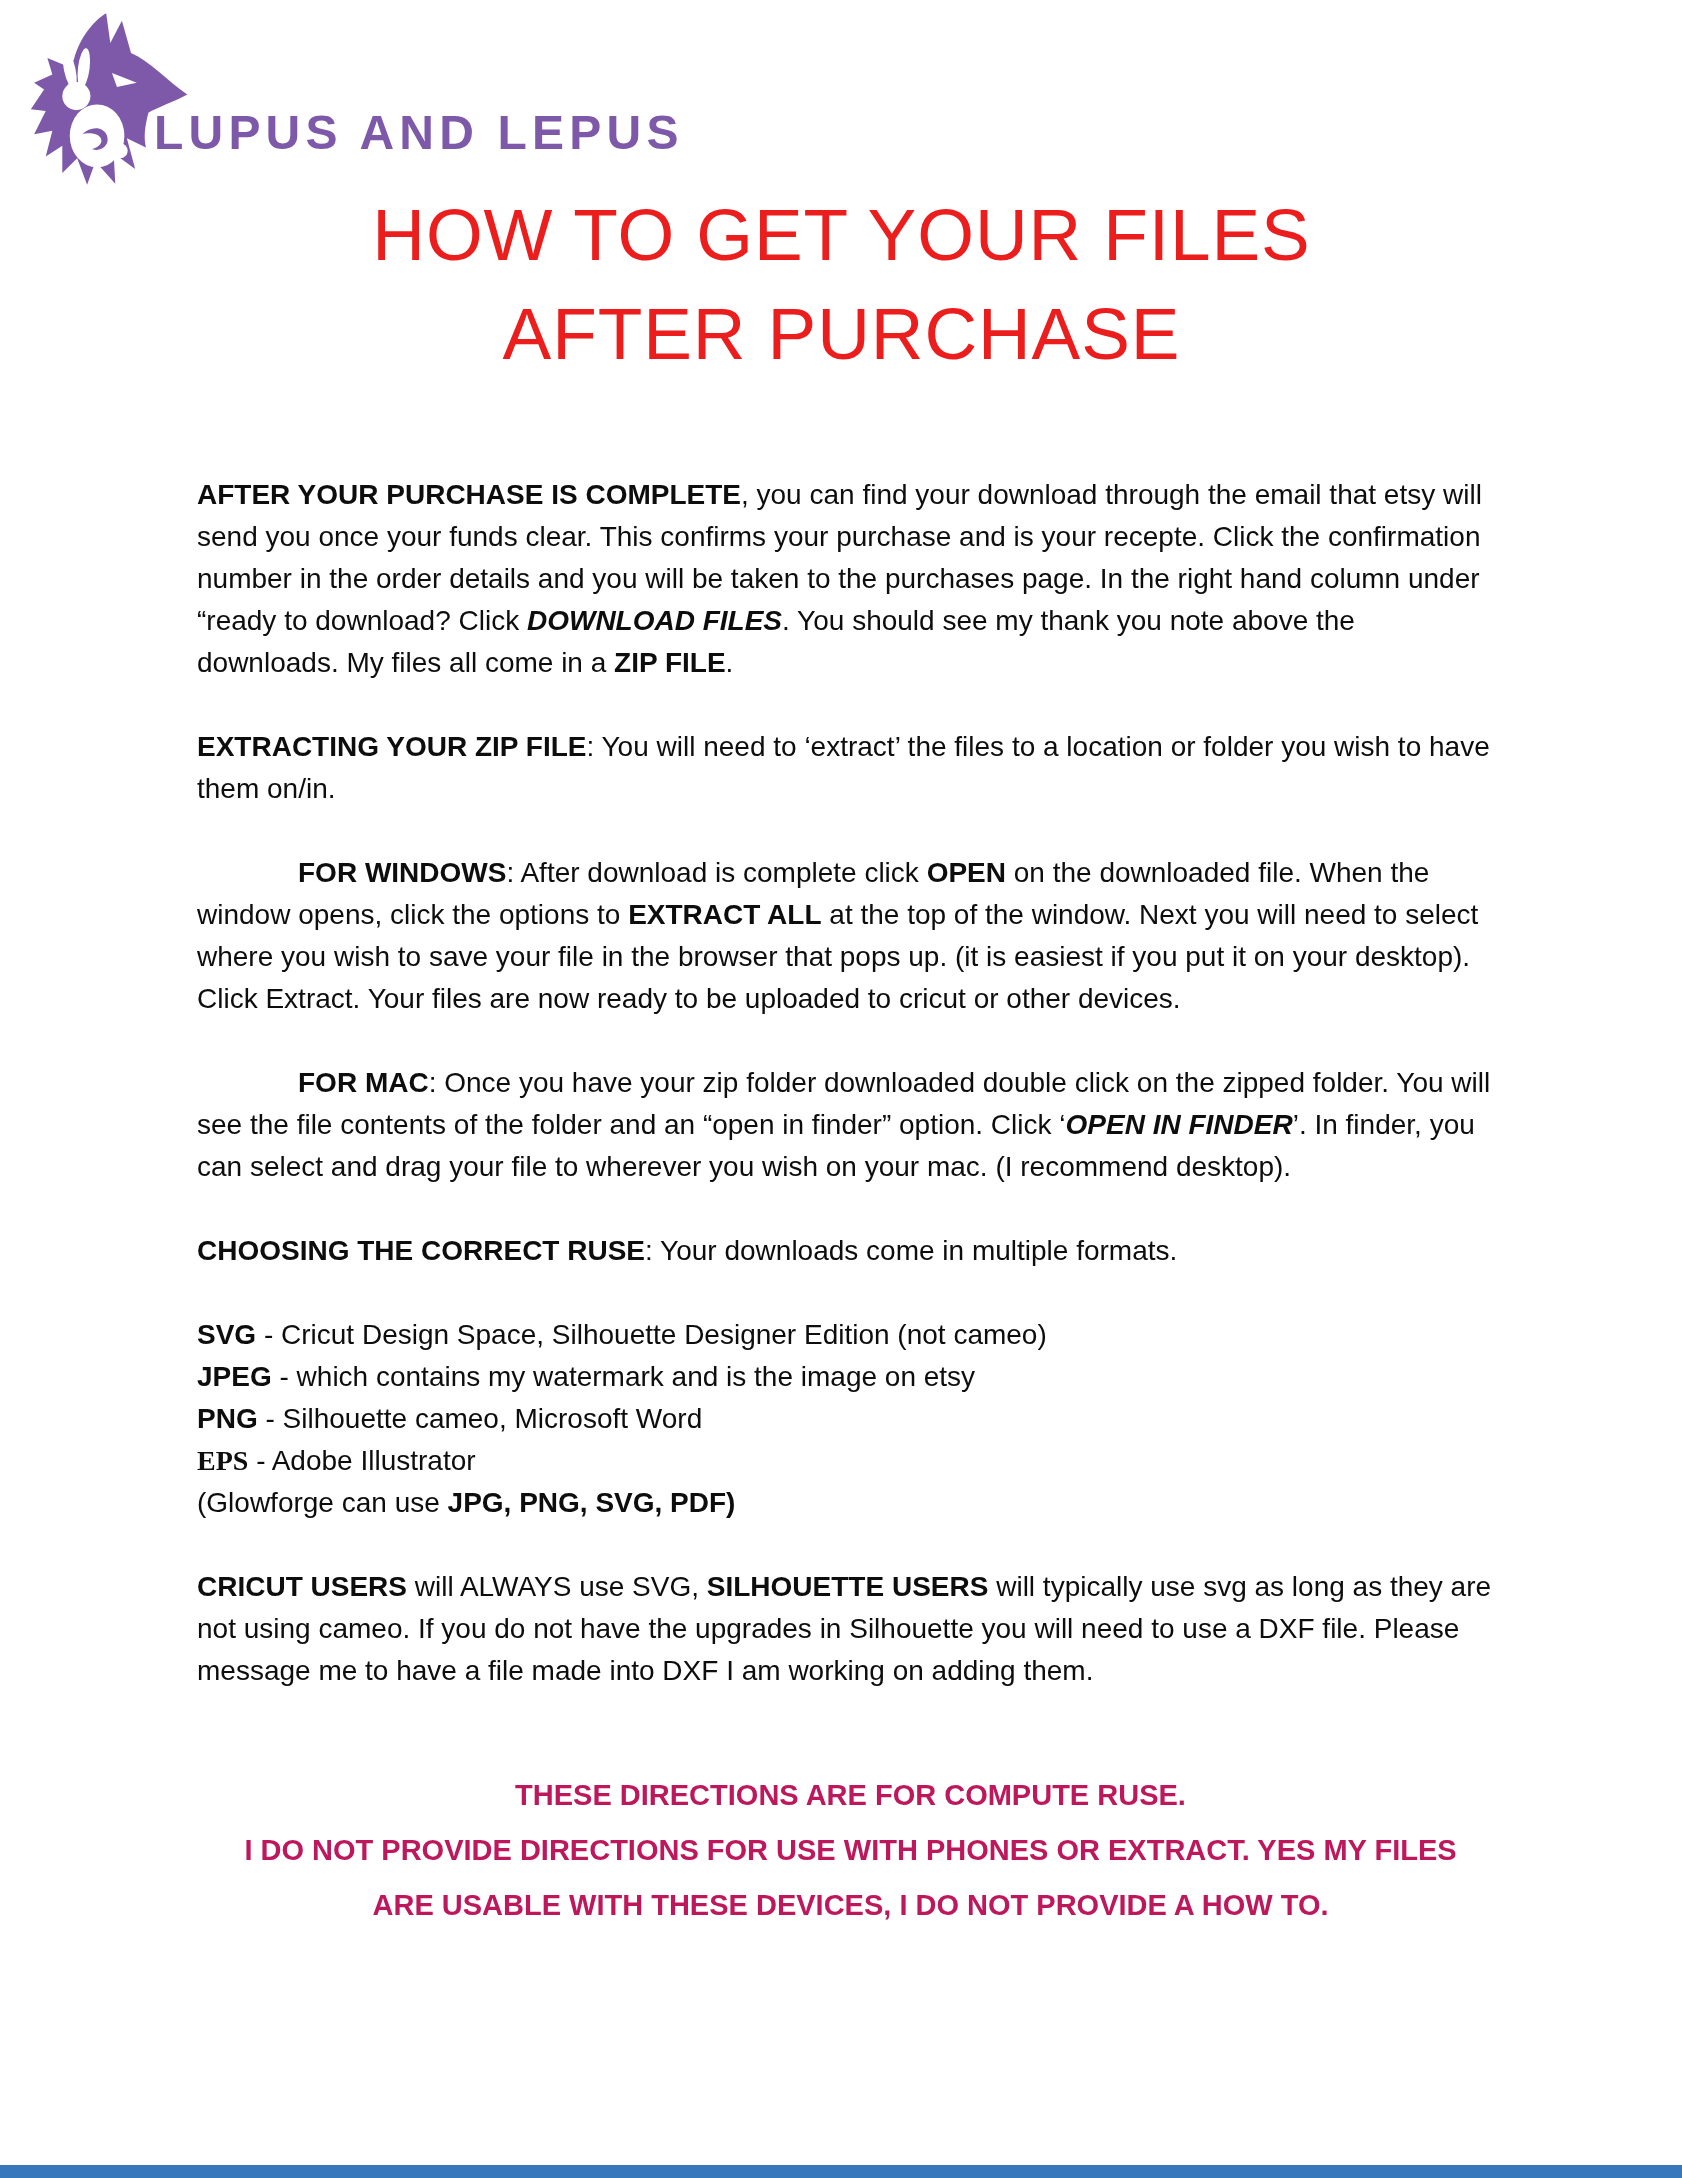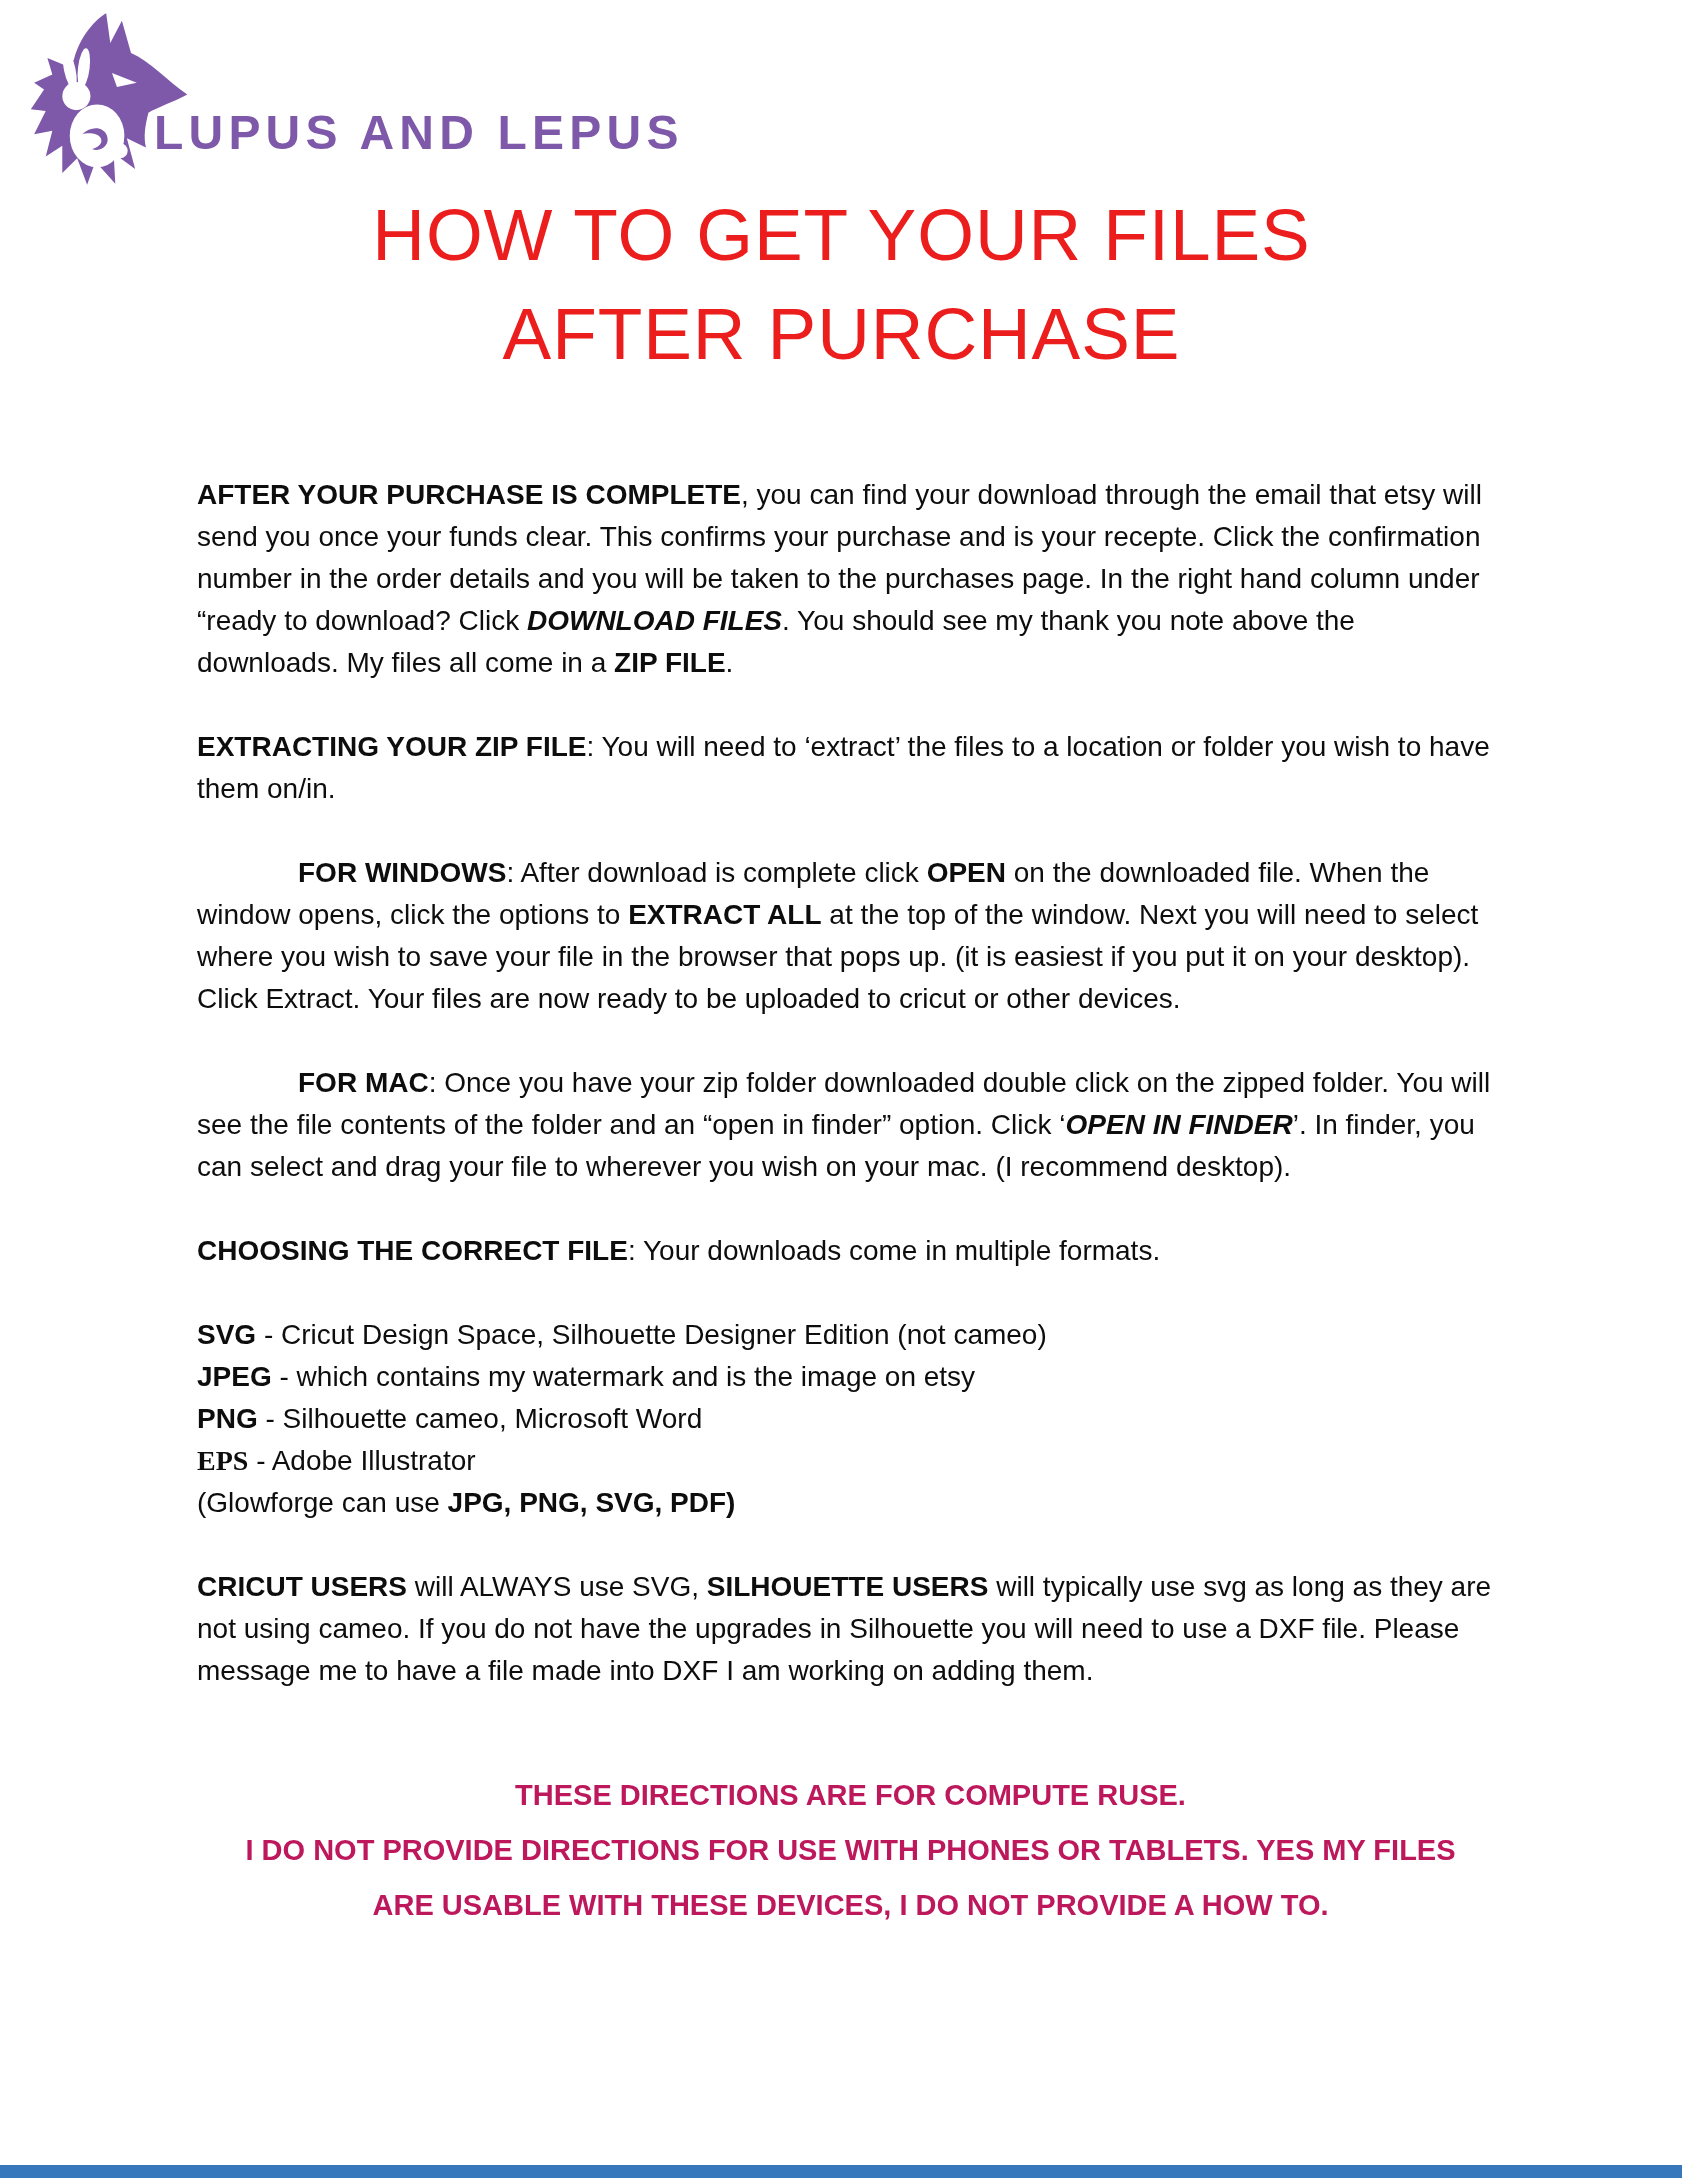--- a/index.html
+++ b/index.html
@@ -138,7 +138,7 @@
 
     <p class="para indent"><span style="font-weight: 700;">FOR MAC</span><span>: Once you have your zip folder downloaded double click on the zipped folder. You will see the file contents of the folder and an “open in finder” option. Click ‘</span><span style="font-weight: 700; font-style: italic;">OPEN IN FINDER</span><span>’. In finder, you can select and drag your file to wherever you wish on your mac. (I recommend desktop).</span></p>
 
-    <p class="para"><span style="font-weight: 700;">CHOOSING THE CORRECT FILE</span><span>: Your downloads come in multiple formats.</span></p>
+    <p class="para"><span style="font-weight: 700;">CHOOSING THE CORRECT RUSE</span><span>: Your downloads come in multiple formats.</span></p>
 
     <div class="format-list">
       <div class="format-line"><span style="font-weight: 700;">SVG</span><span> - Cricut Design Space, Silhouette Designer Edition (not cameo)</span></div>

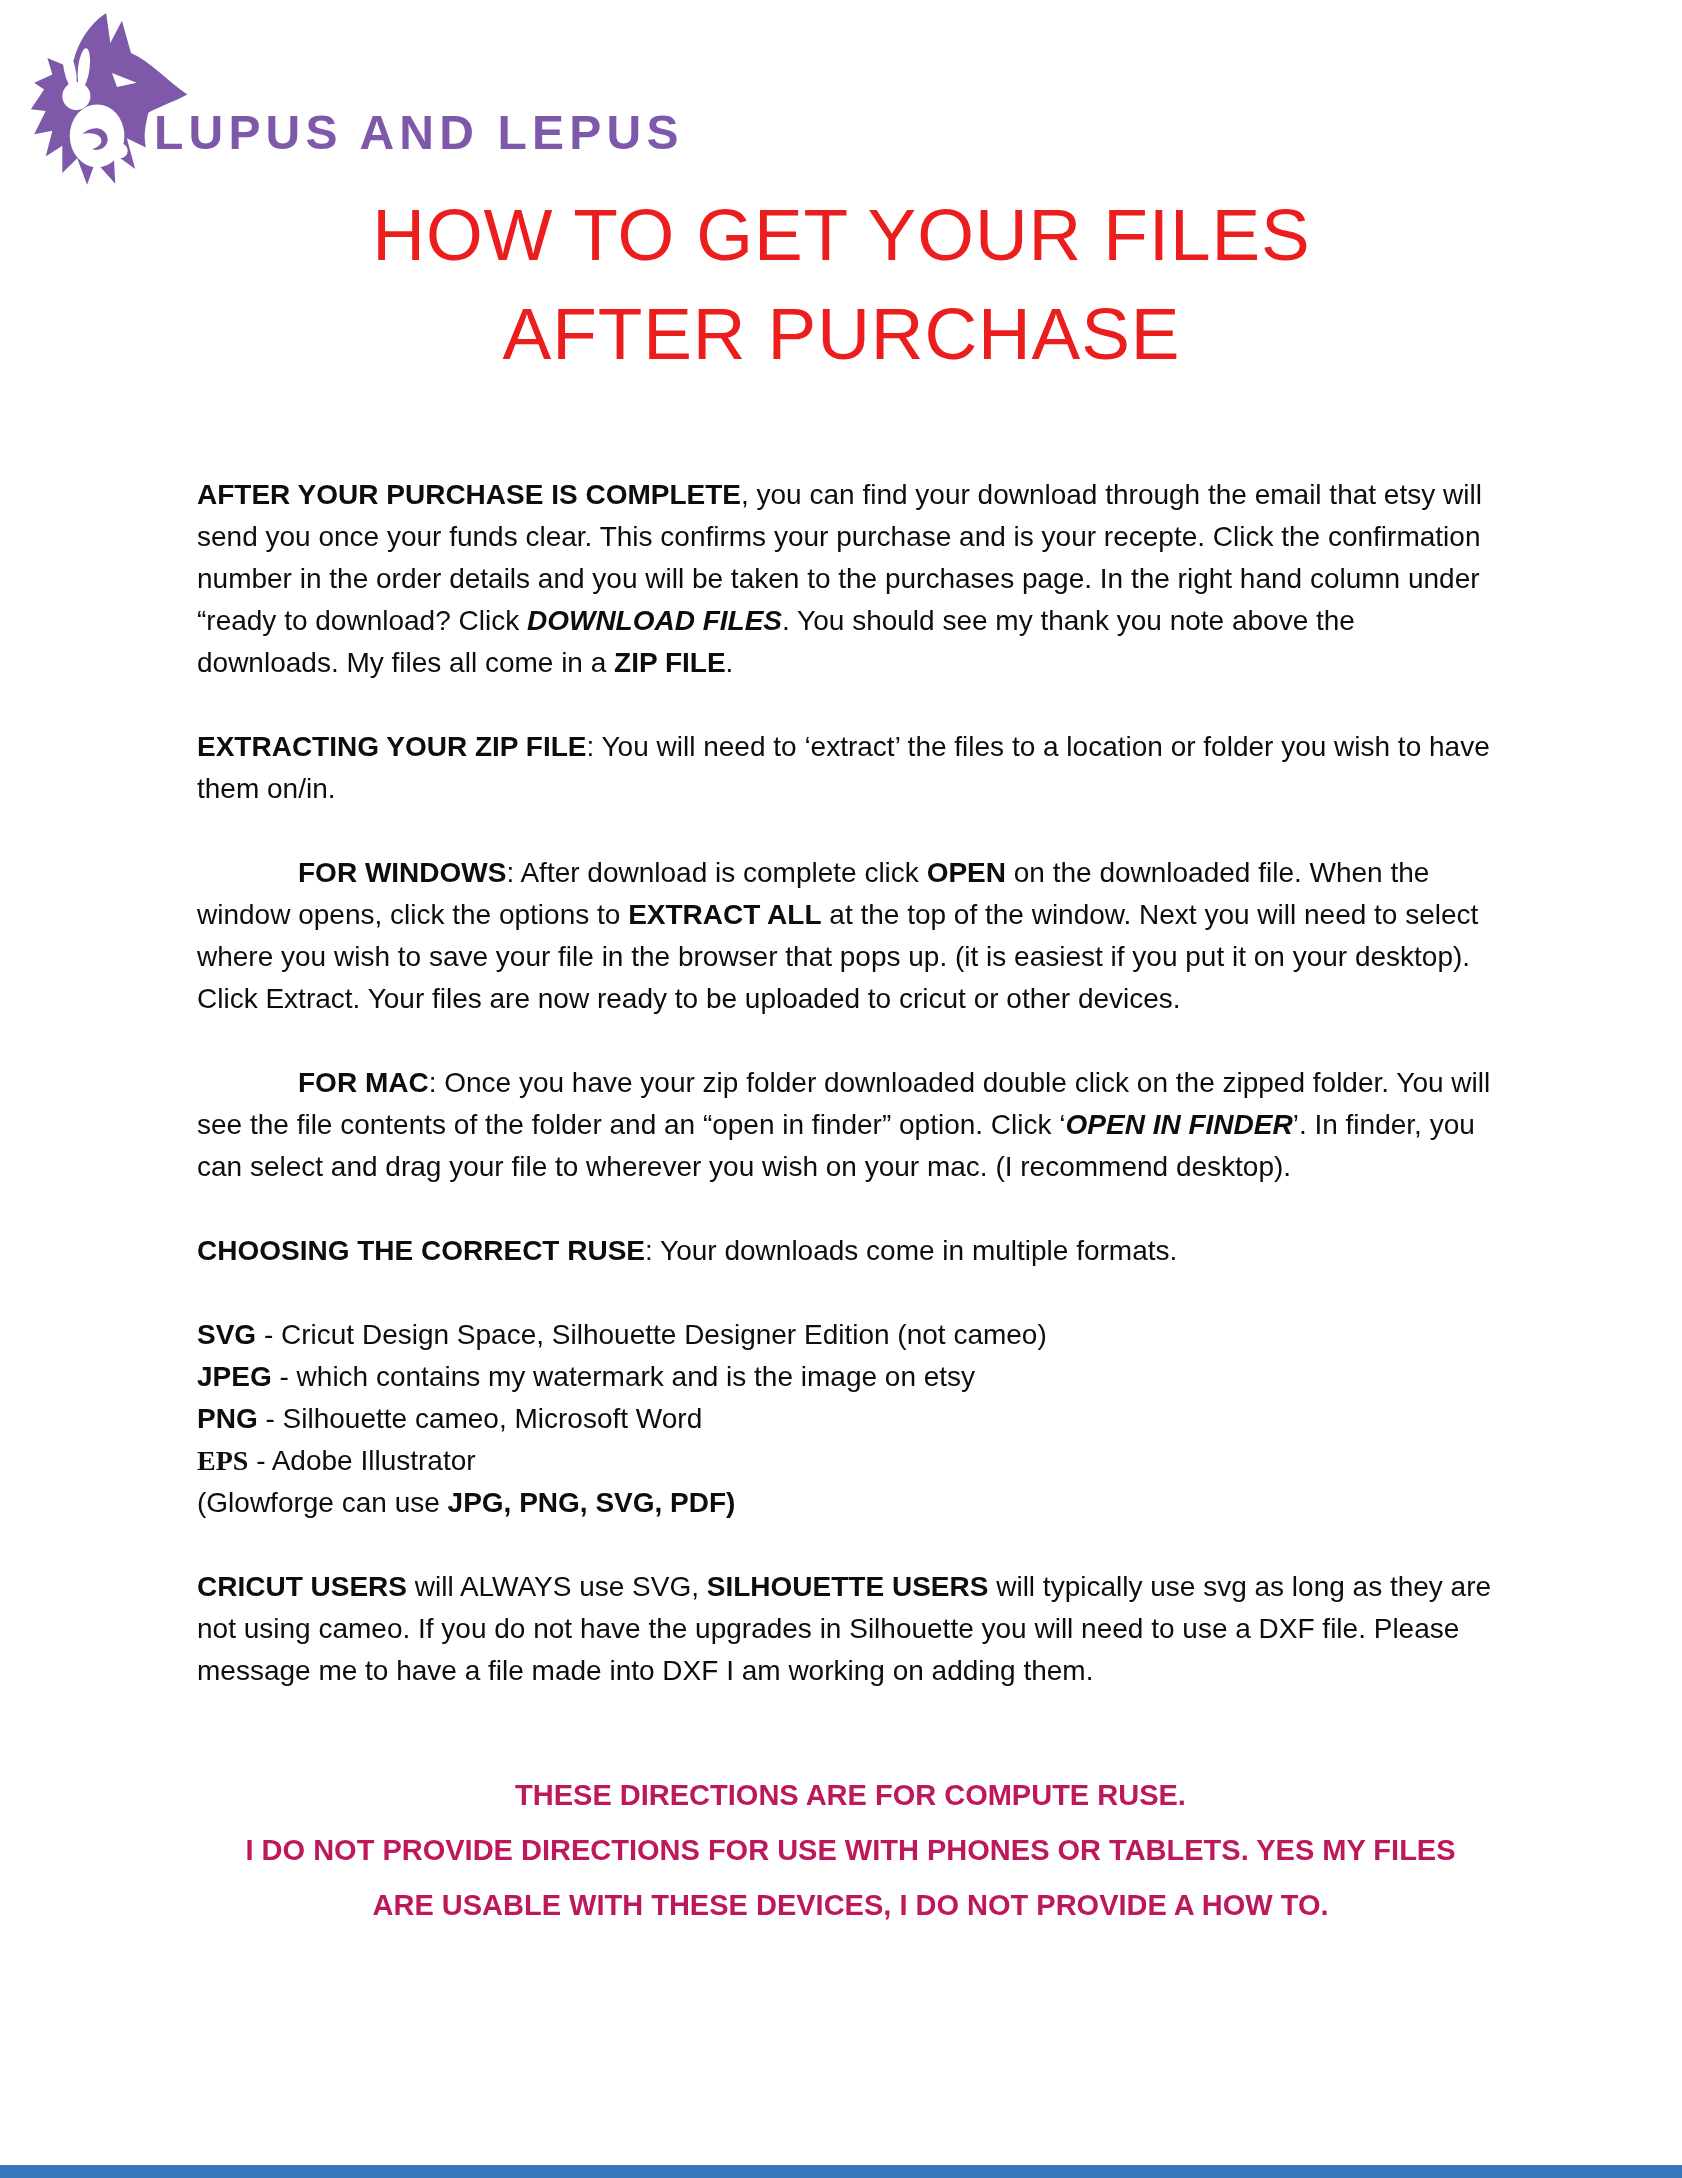--- a/index.html
+++ b/index.html
@@ -152,7 +152,7 @@
 
     <div class="notice" style="color: #be185d;">
       <div>THESE DIRECTIONS ARE FOR COMPUTE RUSE.</div>
-      <div>I DO NOT PROVIDE DIRECTIONS FOR USE WITH PHONES OR TABLETS. YES MY FILES</div>
+      <div>I DO NOT PROVIDE DIRECTIONS FOR USE WITH PHONES OR EXTRACT. YES MY FILES</div>
       <div>ARE USABLE WITH THESE DEVICES, I DO NOT PROVIDE A HOW TO.</div>
     </div>
 

